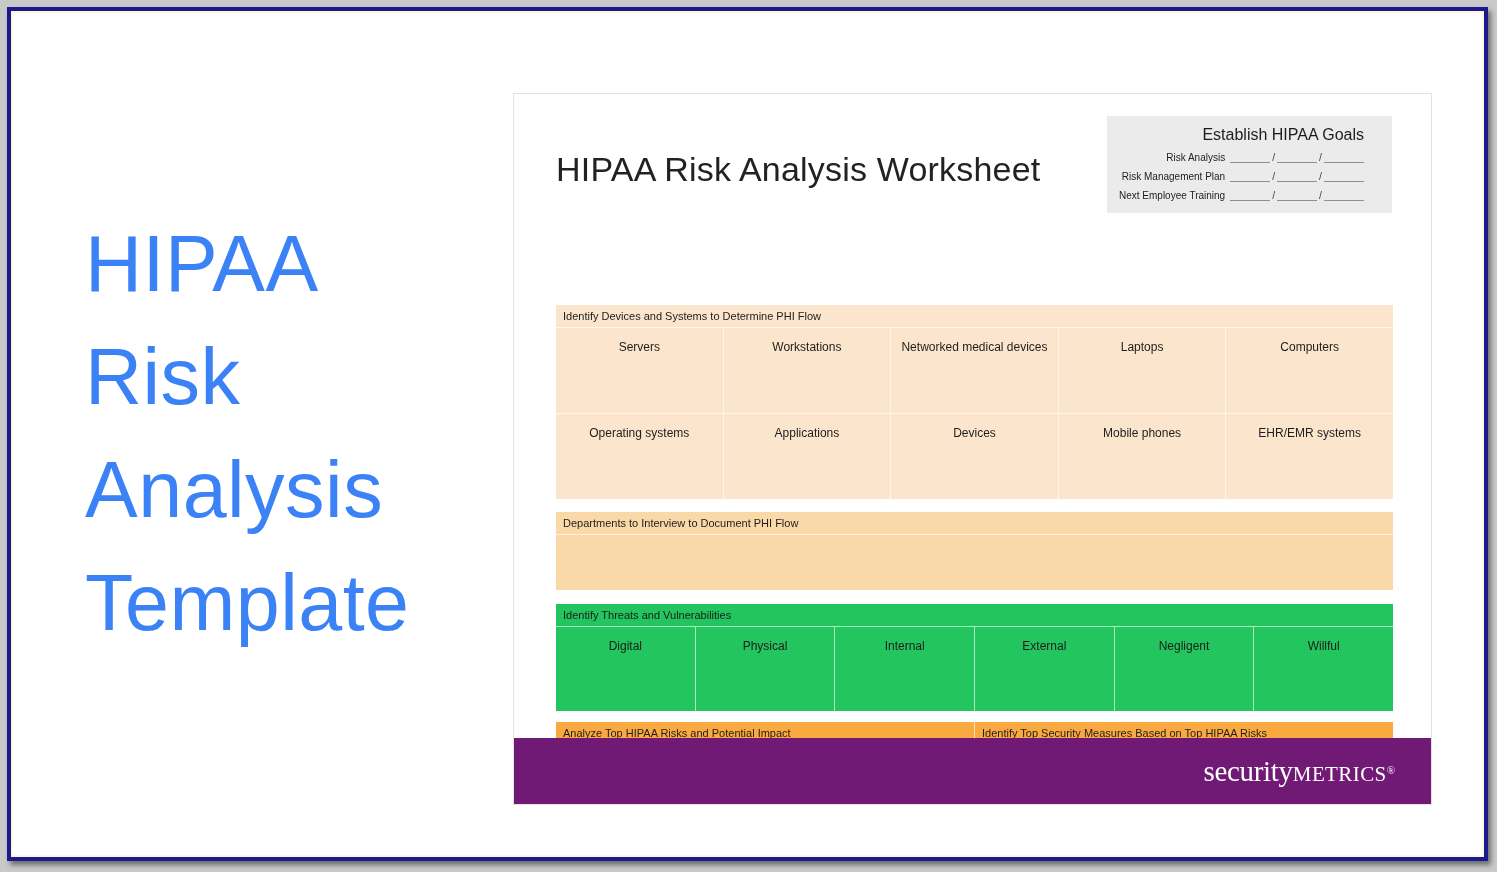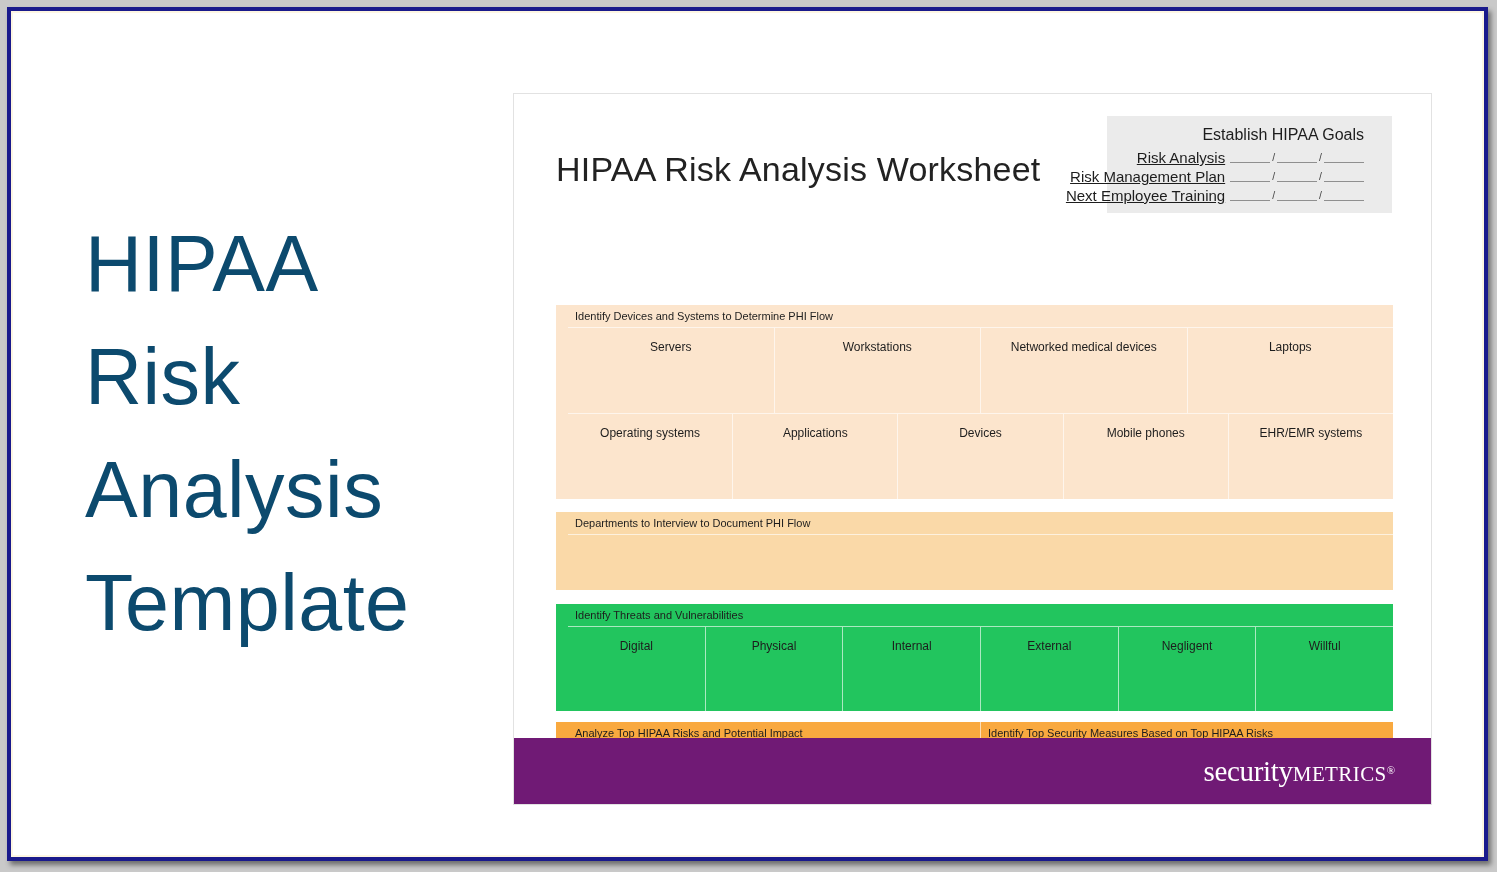--- a/index.html
+++ b/index.html
@@ -104,12 +104,11 @@
     margin-top: 7px;
   }
   .goal-label {
-    font-size: 15px;
+    font-size: 10px;
     color: #1d1d1d;
     white-space: nowrap;
     padding-right: 5px;
     line-height: 11px;
-    text-decoration: underline;
   }
   .goal-fields {
     display: flex;

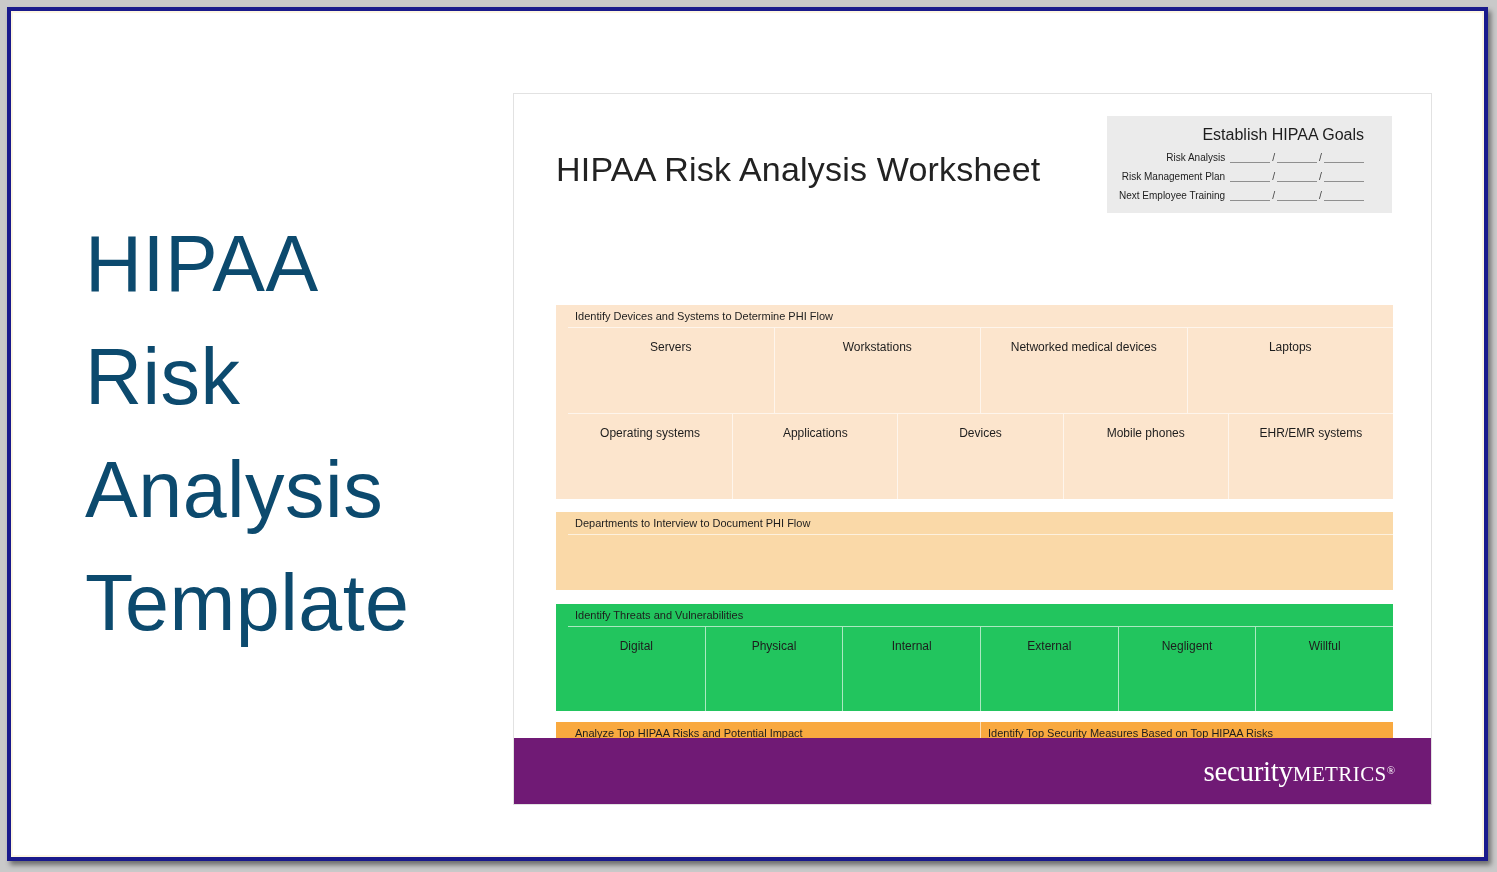--- a/index.html
+++ b/index.html
@@ -49,7 +49,7 @@
     width: 400px;
   }
   .headline-line {
-    color: #0c4a6e;
+    color: #3b82f6;
     font-size: 79px;
     line-height: 113px;
     font-weight: 300;

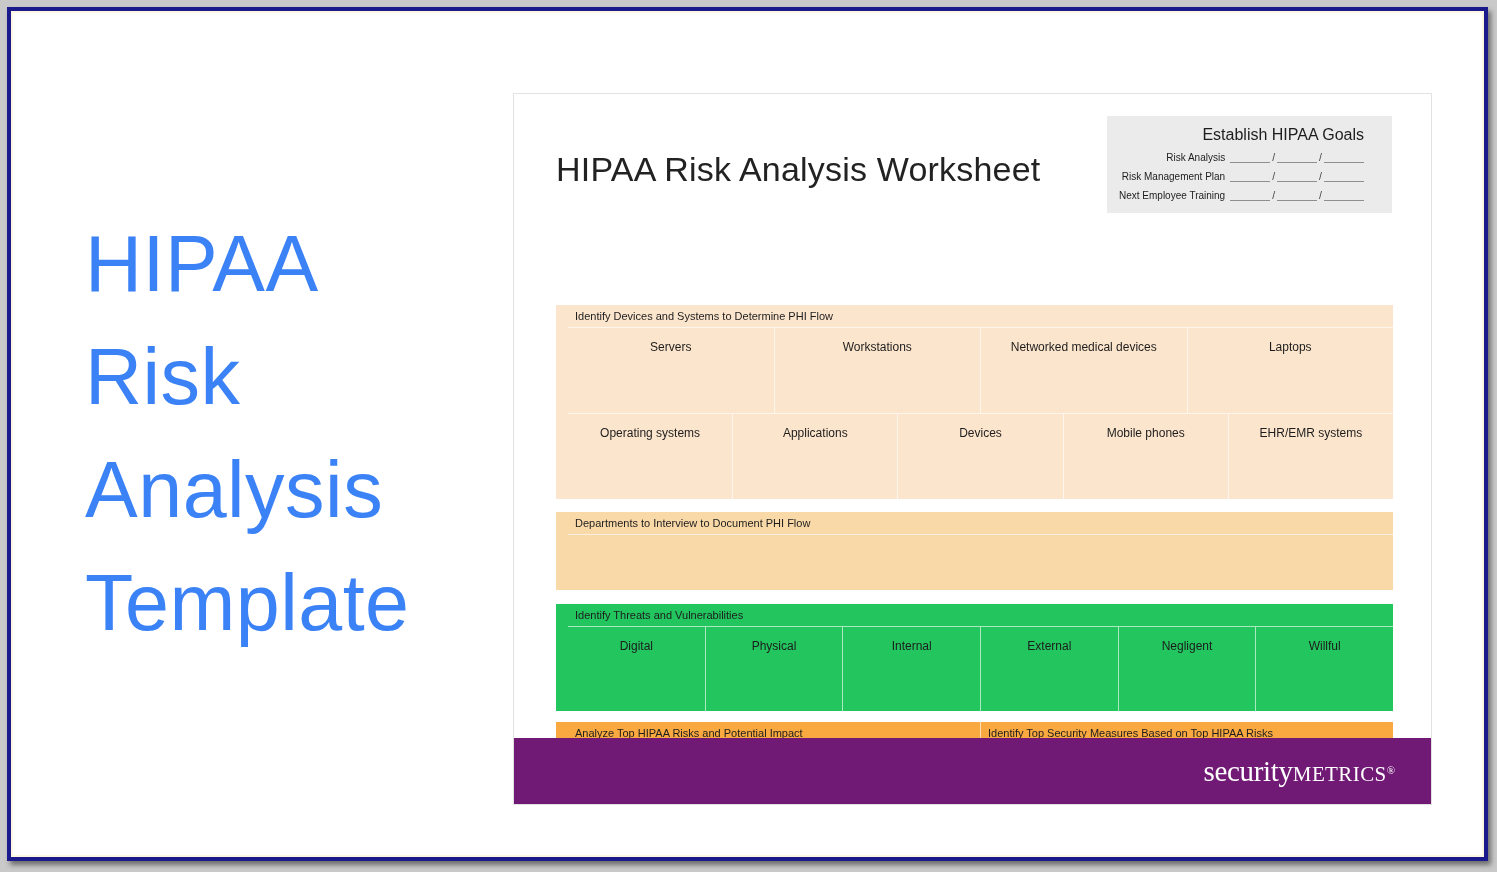--- a/index.html
+++ b/index.html
@@ -132,7 +132,6 @@
     left: 42px;
     width: 837px;
     box-sizing: border-box;
-    padding-left: 12px;
   }
   .section-header {
     font-size: 11px;

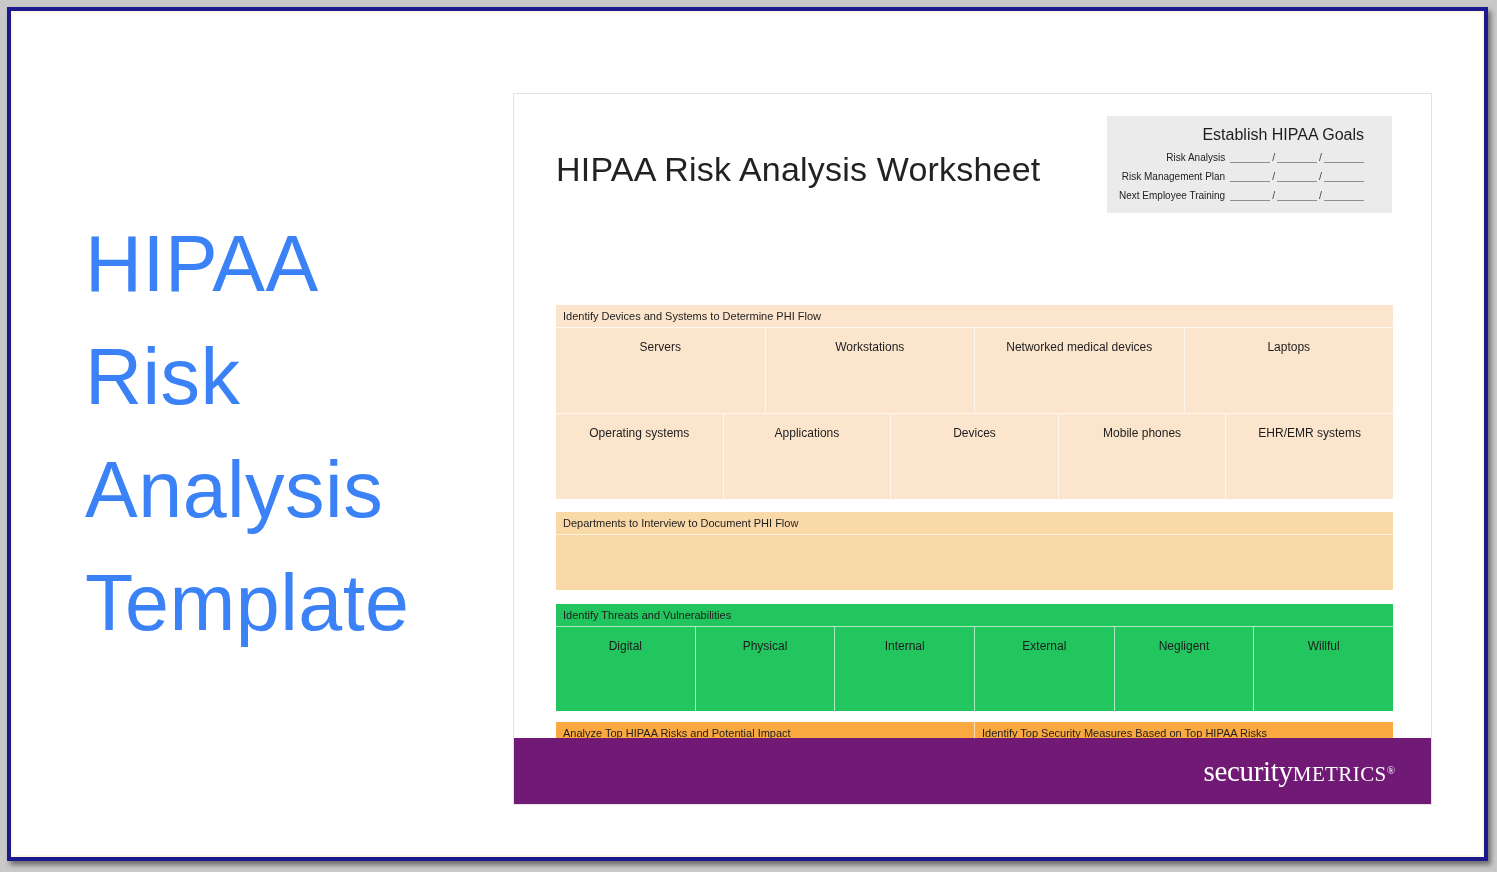--- a/index.html
+++ b/index.html
@@ -280,6 +280,7 @@
             <div class="cell">Workstations</div>
             <div class="cell">Networked medical devices</div>
             <div class="cell">Laptops</div>
+            <div class="cell">Computers</div>
           </div>
           <div class="row-divider"></div>
           <div class="cell-row">

